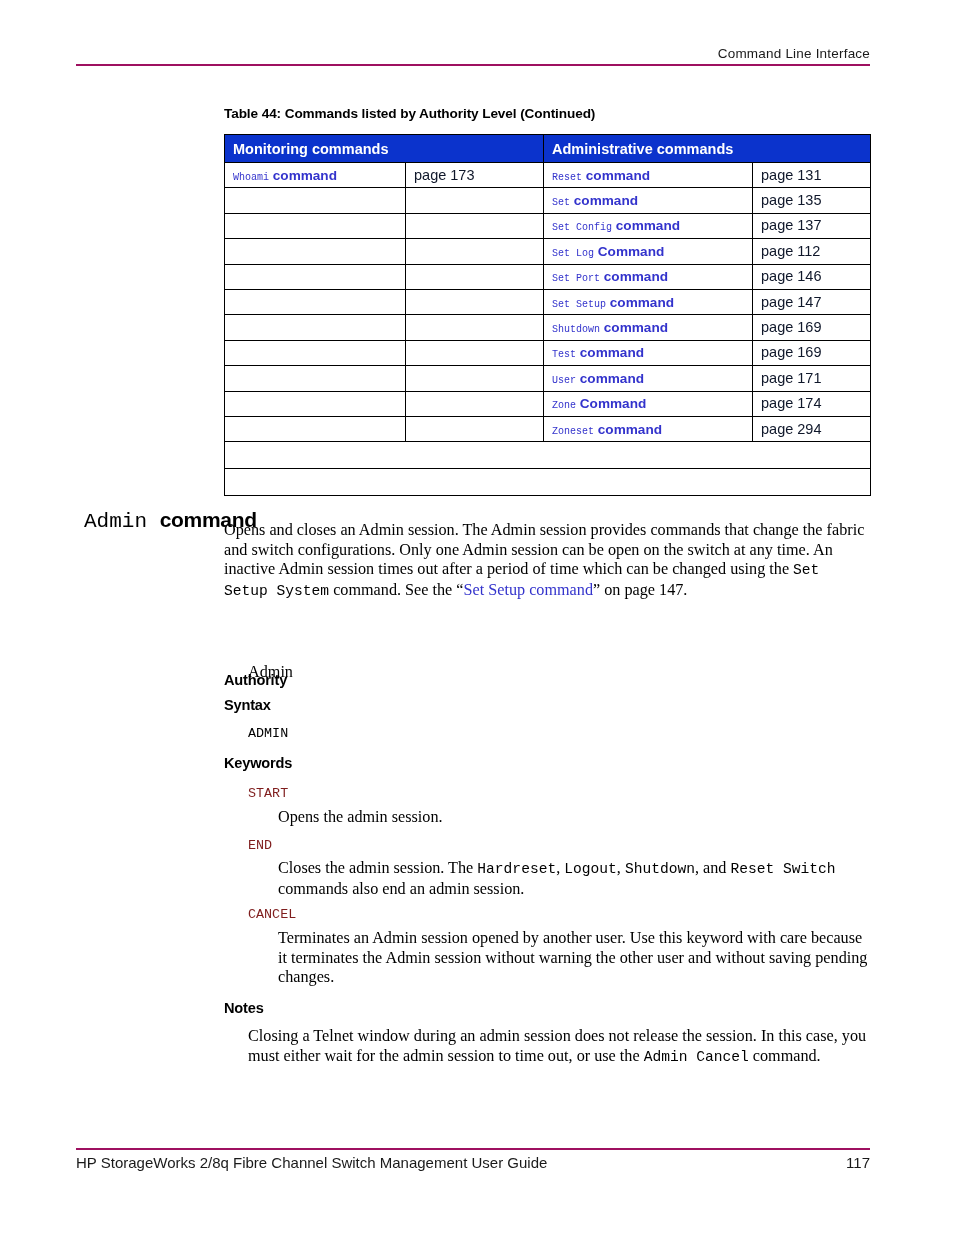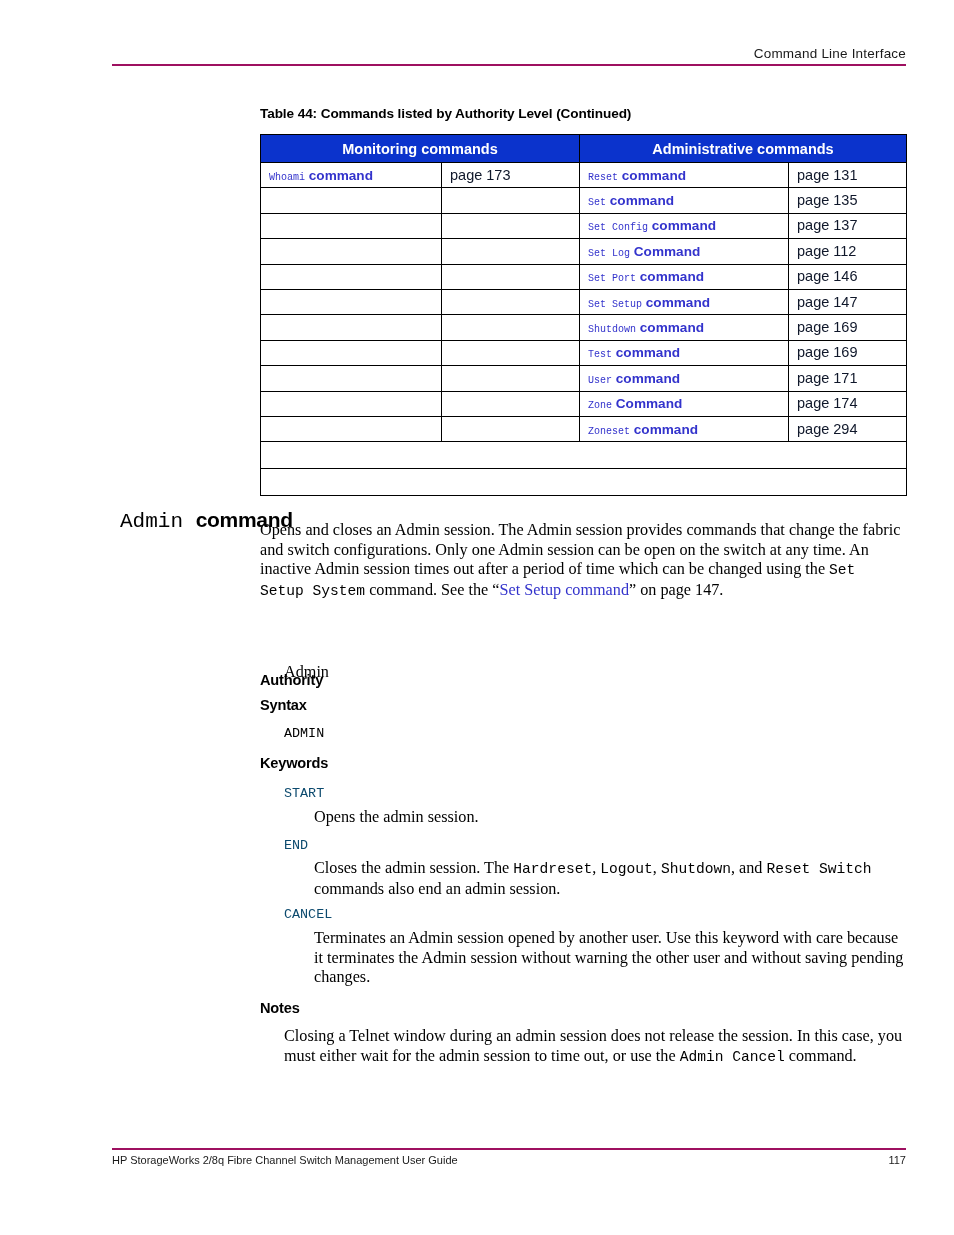--- a/index.html
+++ b/index.html
@@ -20,7 +20,6 @@
   .page {
     position: absolute;
     inset: 0;
-    margin-left: 36px;
   }
 
   

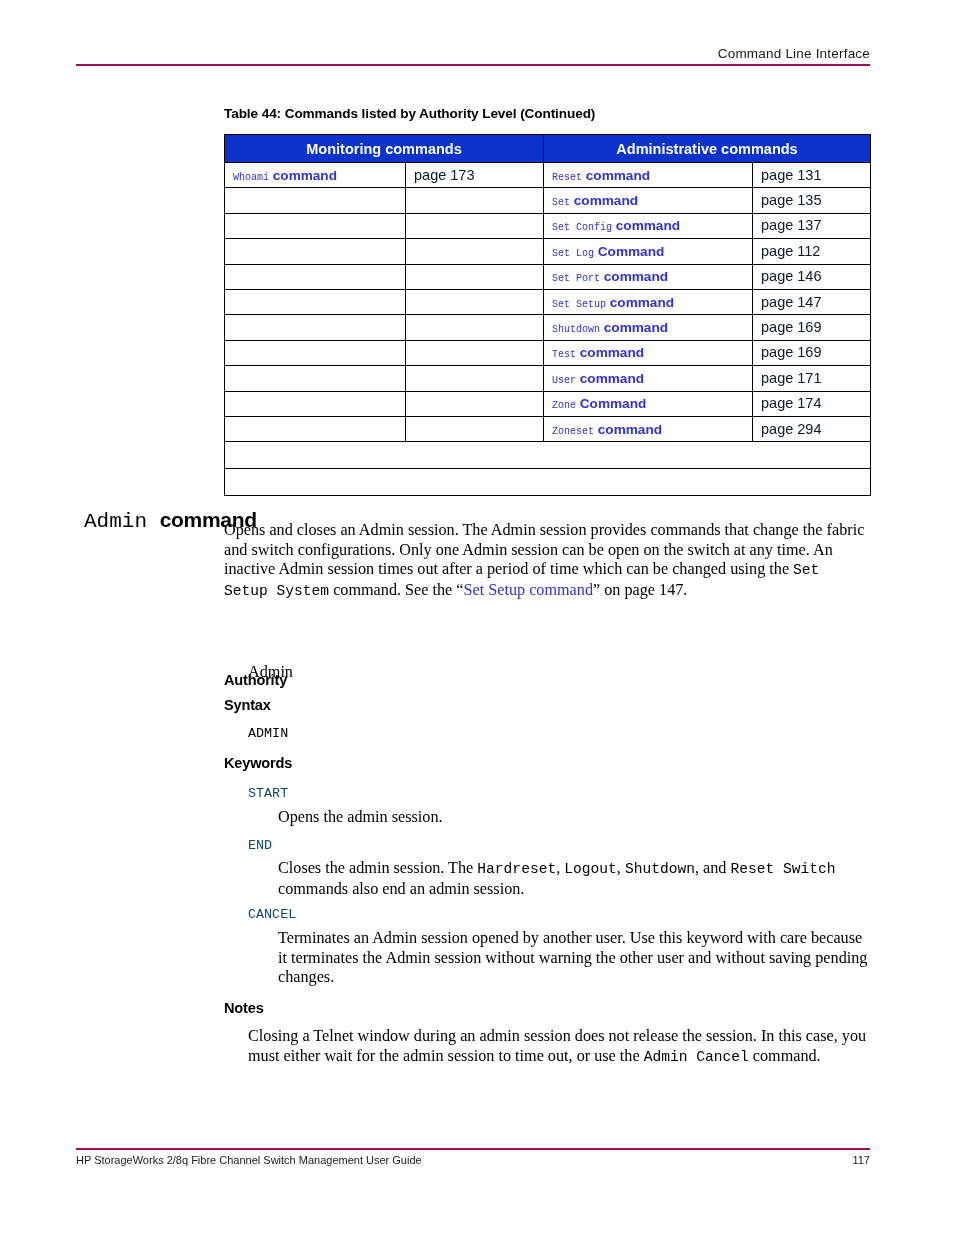--- a/index.html
+++ b/index.html
@@ -80,7 +80,7 @@
     font-family: "Liberation Sans", sans-serif;
     font-weight: bold;
     font-size: 14.5px;
-    text-align: center;
+    text-align: left;
     height: 27px;
     border-color: #000;
   }

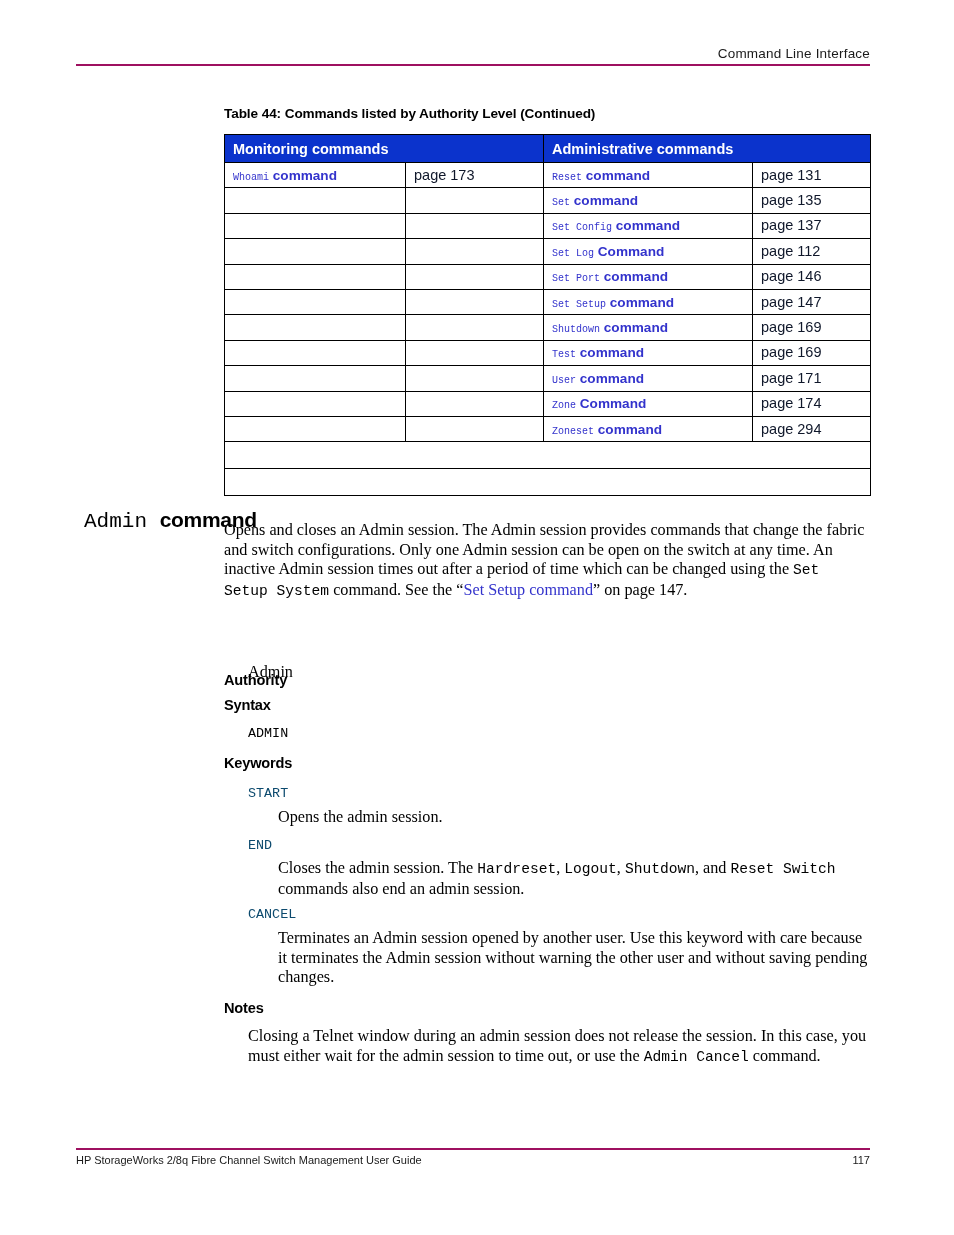--- a/index.html
+++ b/index.html
@@ -173,7 +173,7 @@
     left: 248px;
     font-family: "Liberation Mono", monospace;
     font-size: 13.4px;
-    color: #0c4a6e;
+    color: #7f1d1d;
   }
   .kw-def {
     position: absolute;

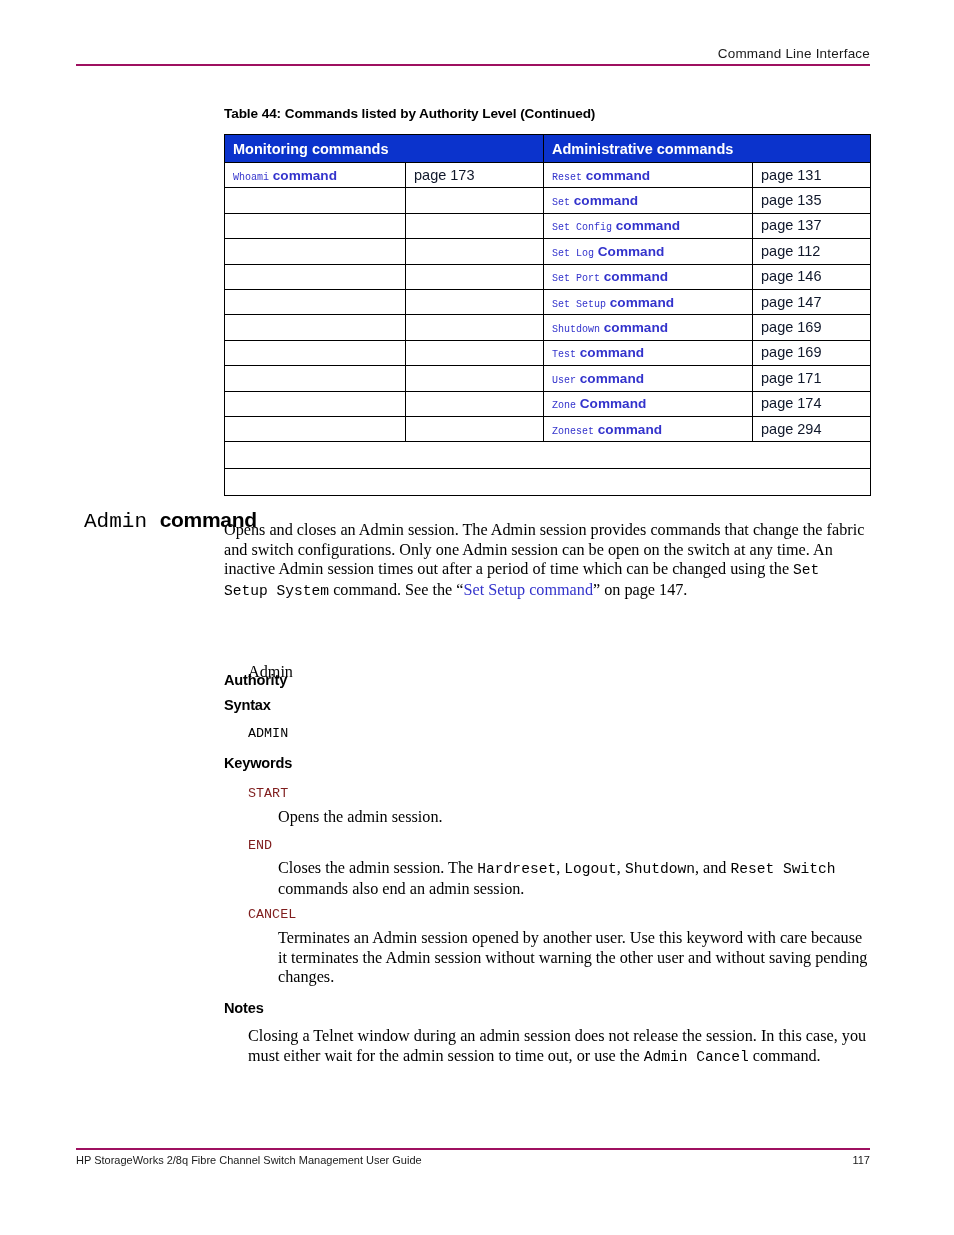--- a/index.html
+++ b/index.html
@@ -209,7 +209,7 @@
     justify-content: space-between;
     align-items: flex-start;
     font-family: "Liberation Sans", sans-serif;
-    font-size: 11px;
+    font-size: 15px;
     color: #1a1a1a;
   }
   .footer-row .fpage { font-weight: normal; }

